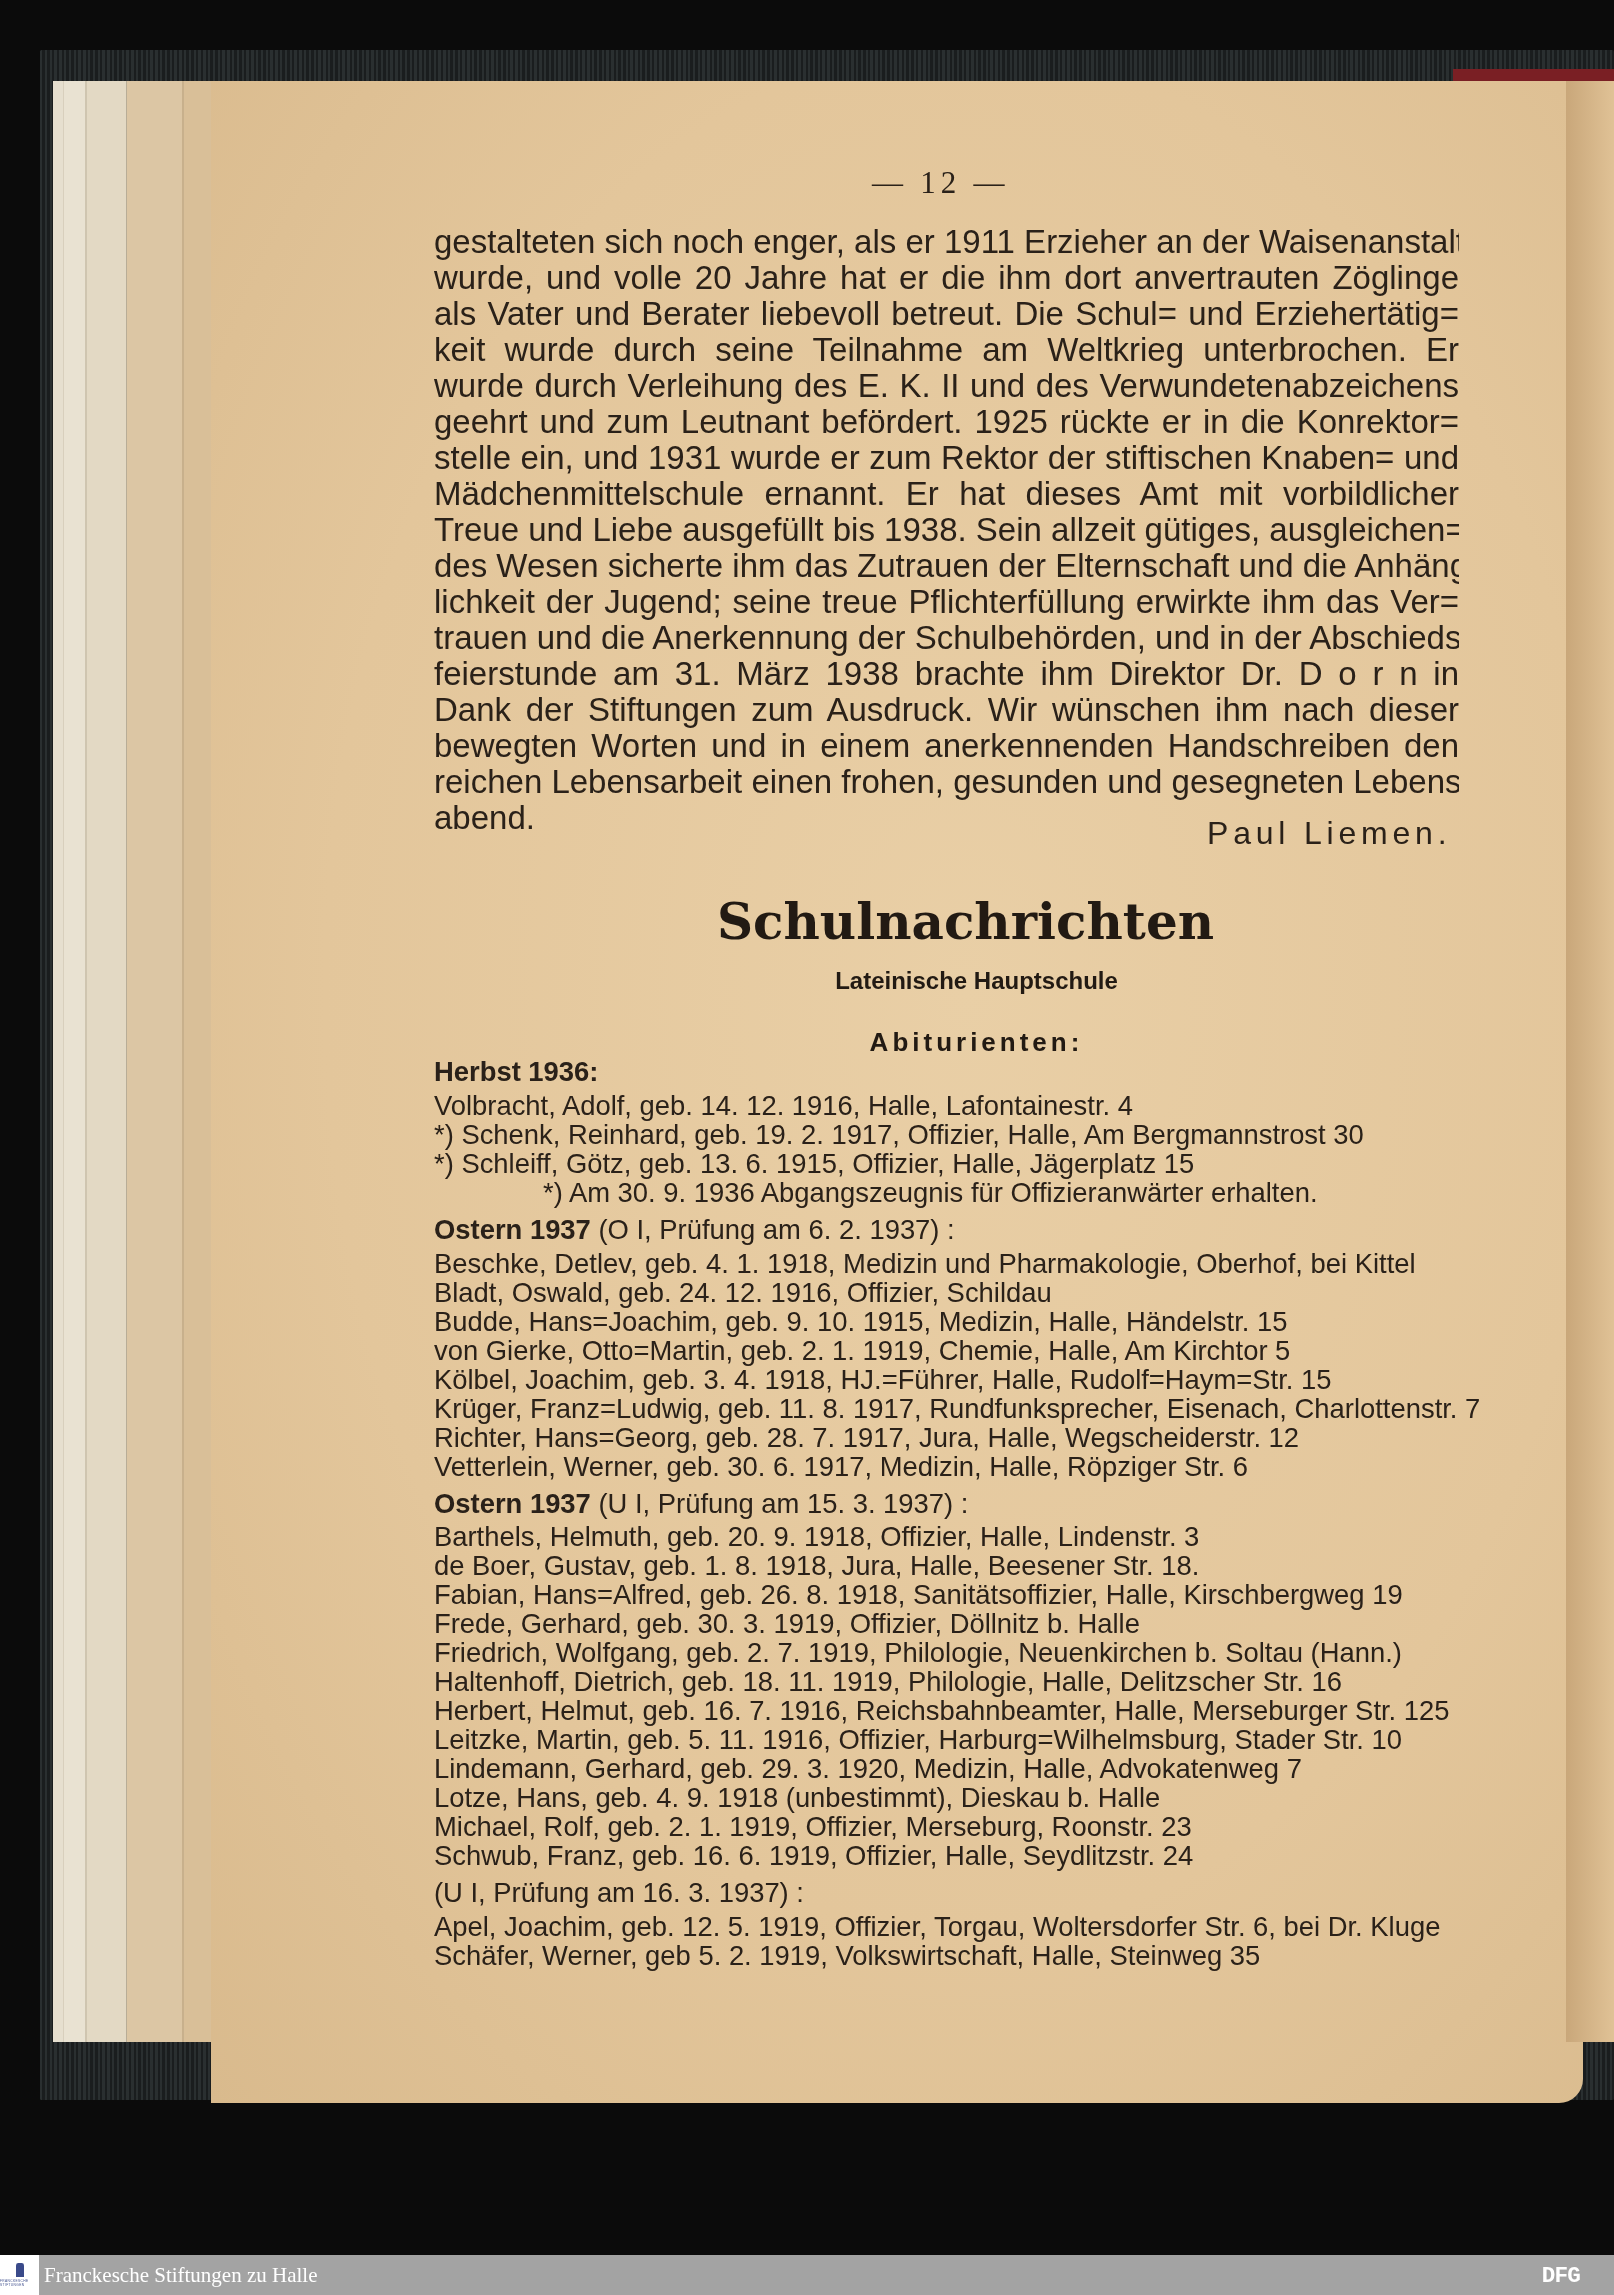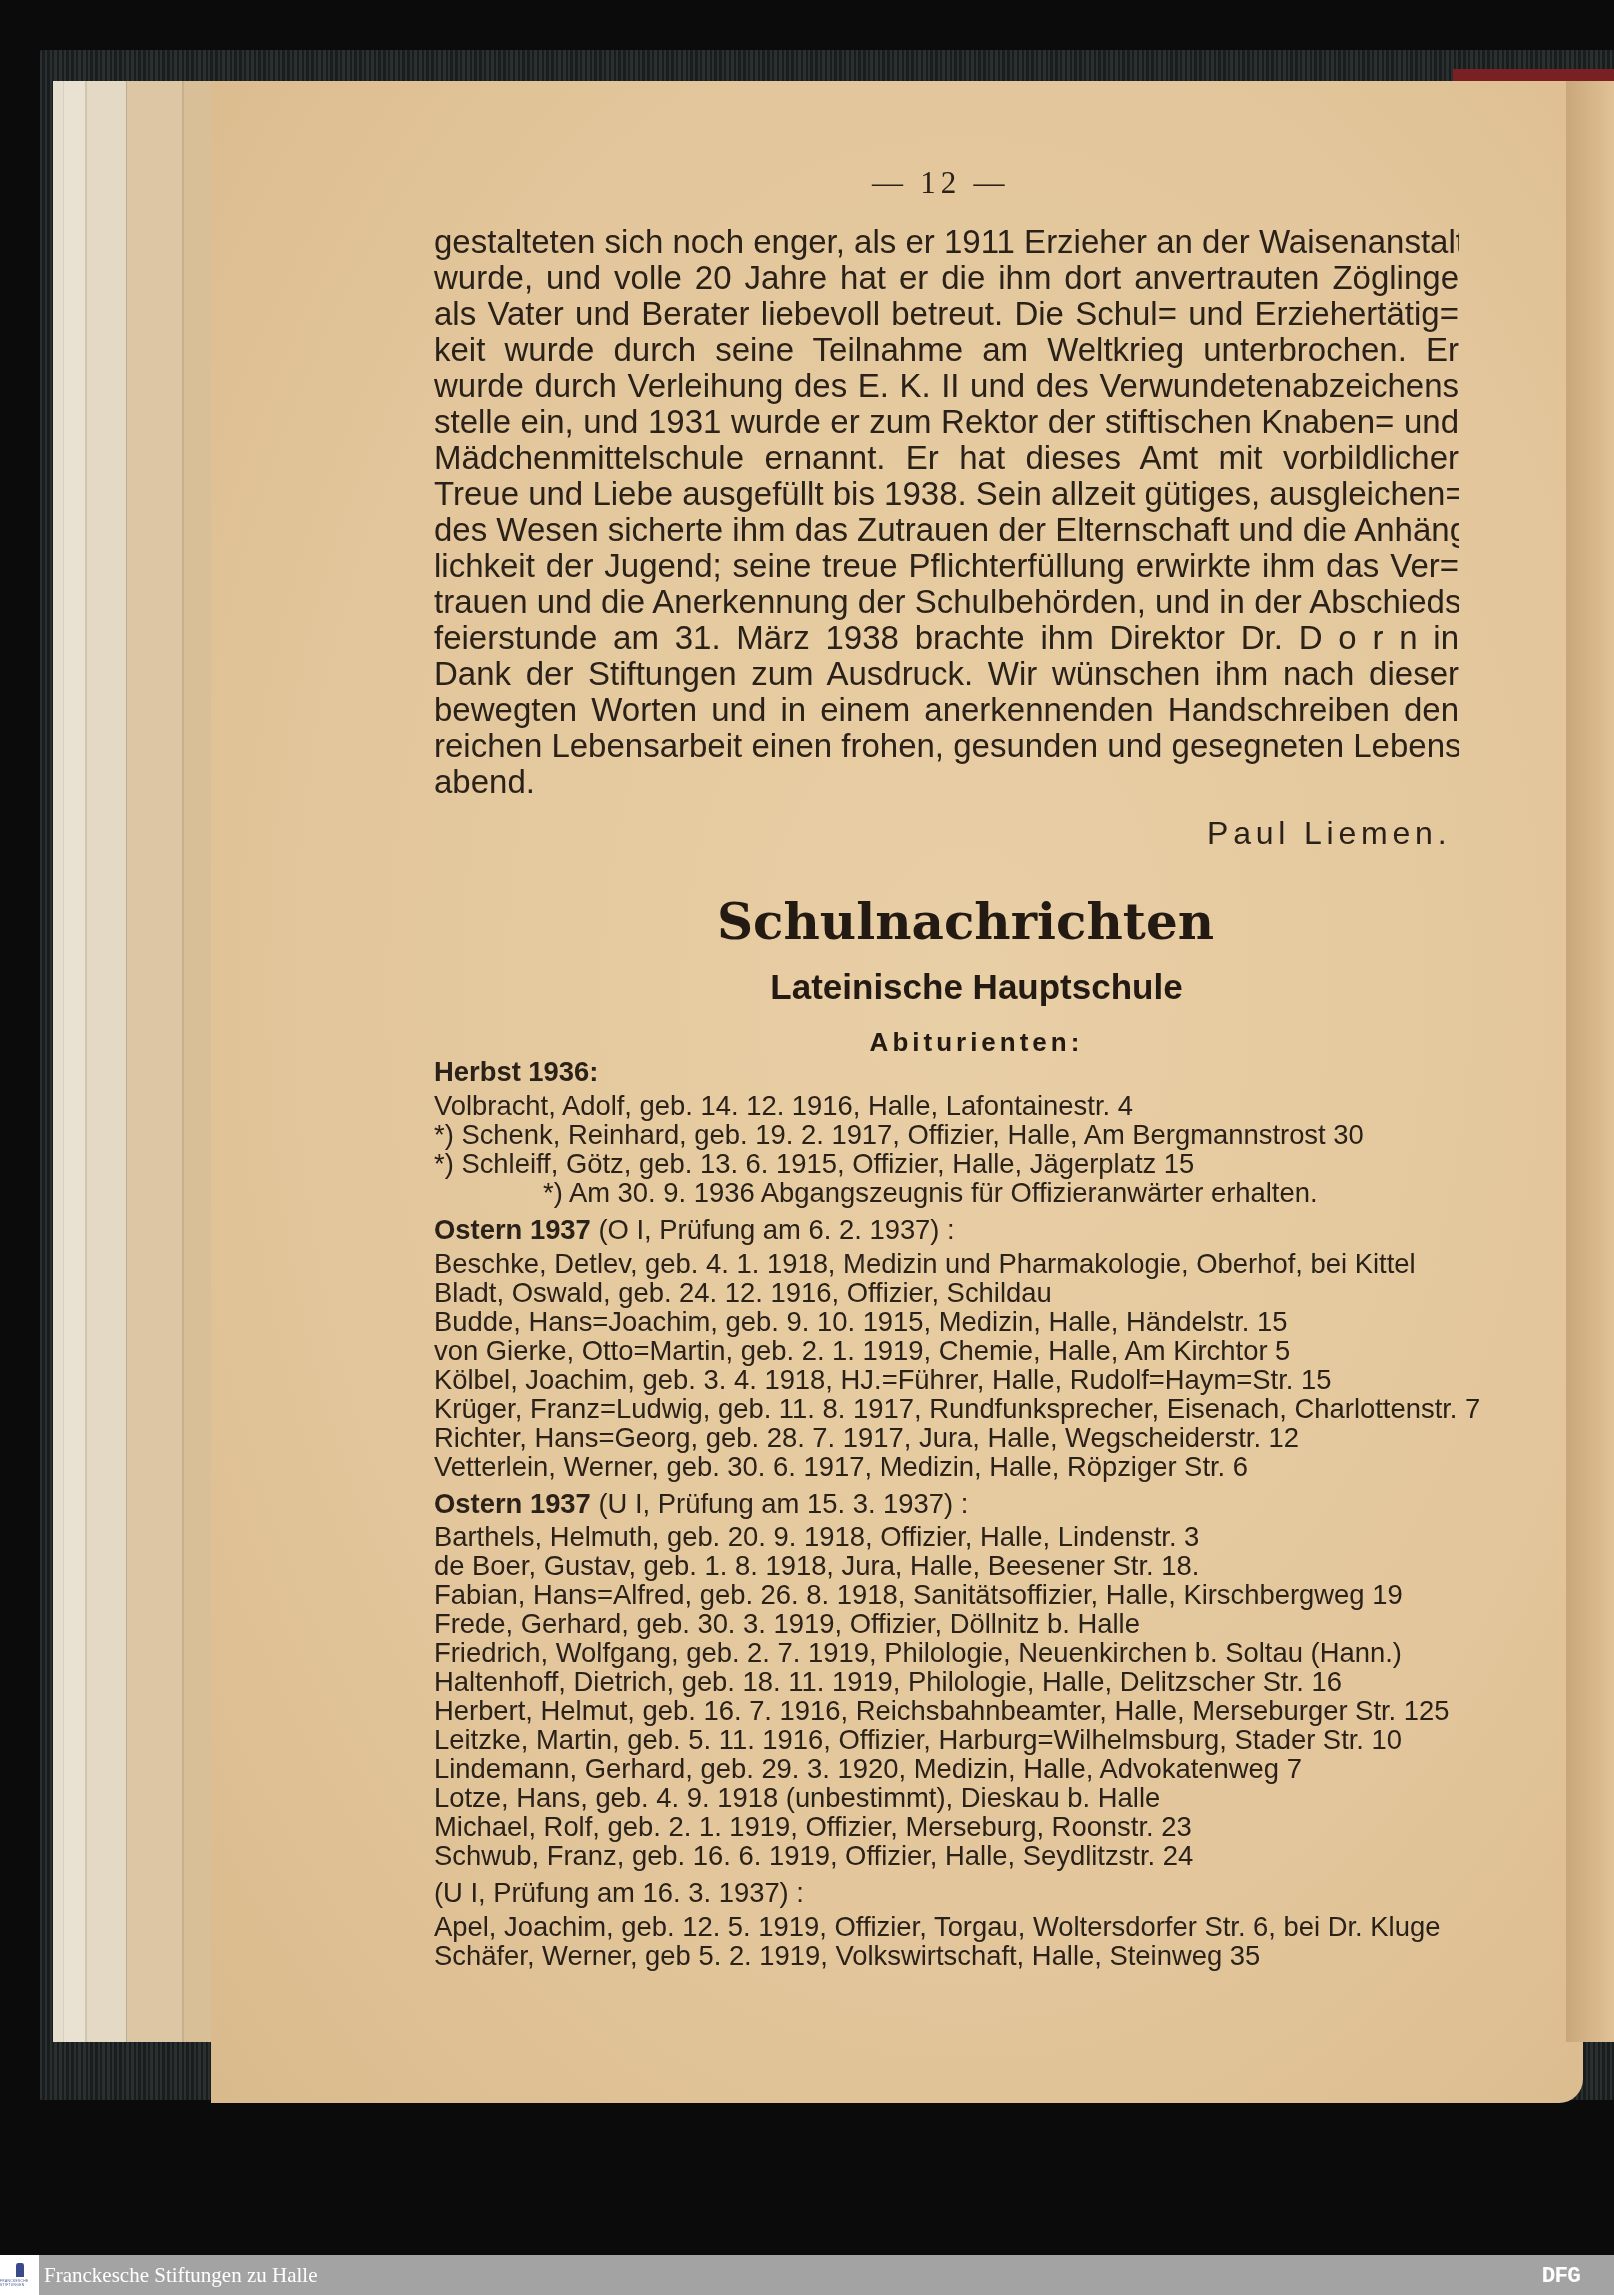--- a/index.html
+++ b/index.html
@@ -98,6 +98,7 @@
     <span class="ln">als Vater und Berater liebevoll betreut. Die Schul= und Erziehertätig=</span>
     <span class="ln">keit wurde durch seine Teilnahme am Weltkrieg unterbrochen.  Er</span>
     <span class="ln">wurde durch Verleihung des E. K. II und des Verwundetenabzeichens</span>
+    <span class="ln">geehrt und zum Leutnant befördert. 1925 rückte er in die Konrektor=</span>
     <span class="ln">stelle ein, und 1931 wurde er zum Rektor der stiftischen Knaben= und</span>
     <span class="ln">Mädchenmittelschule ernannt.  Er hat dieses Amt mit vorbildlicher</span>
     <span class="ln">Treue und Liebe ausgefüllt bis 1938. Sein allzeit gütiges, ausgleichen=</span>

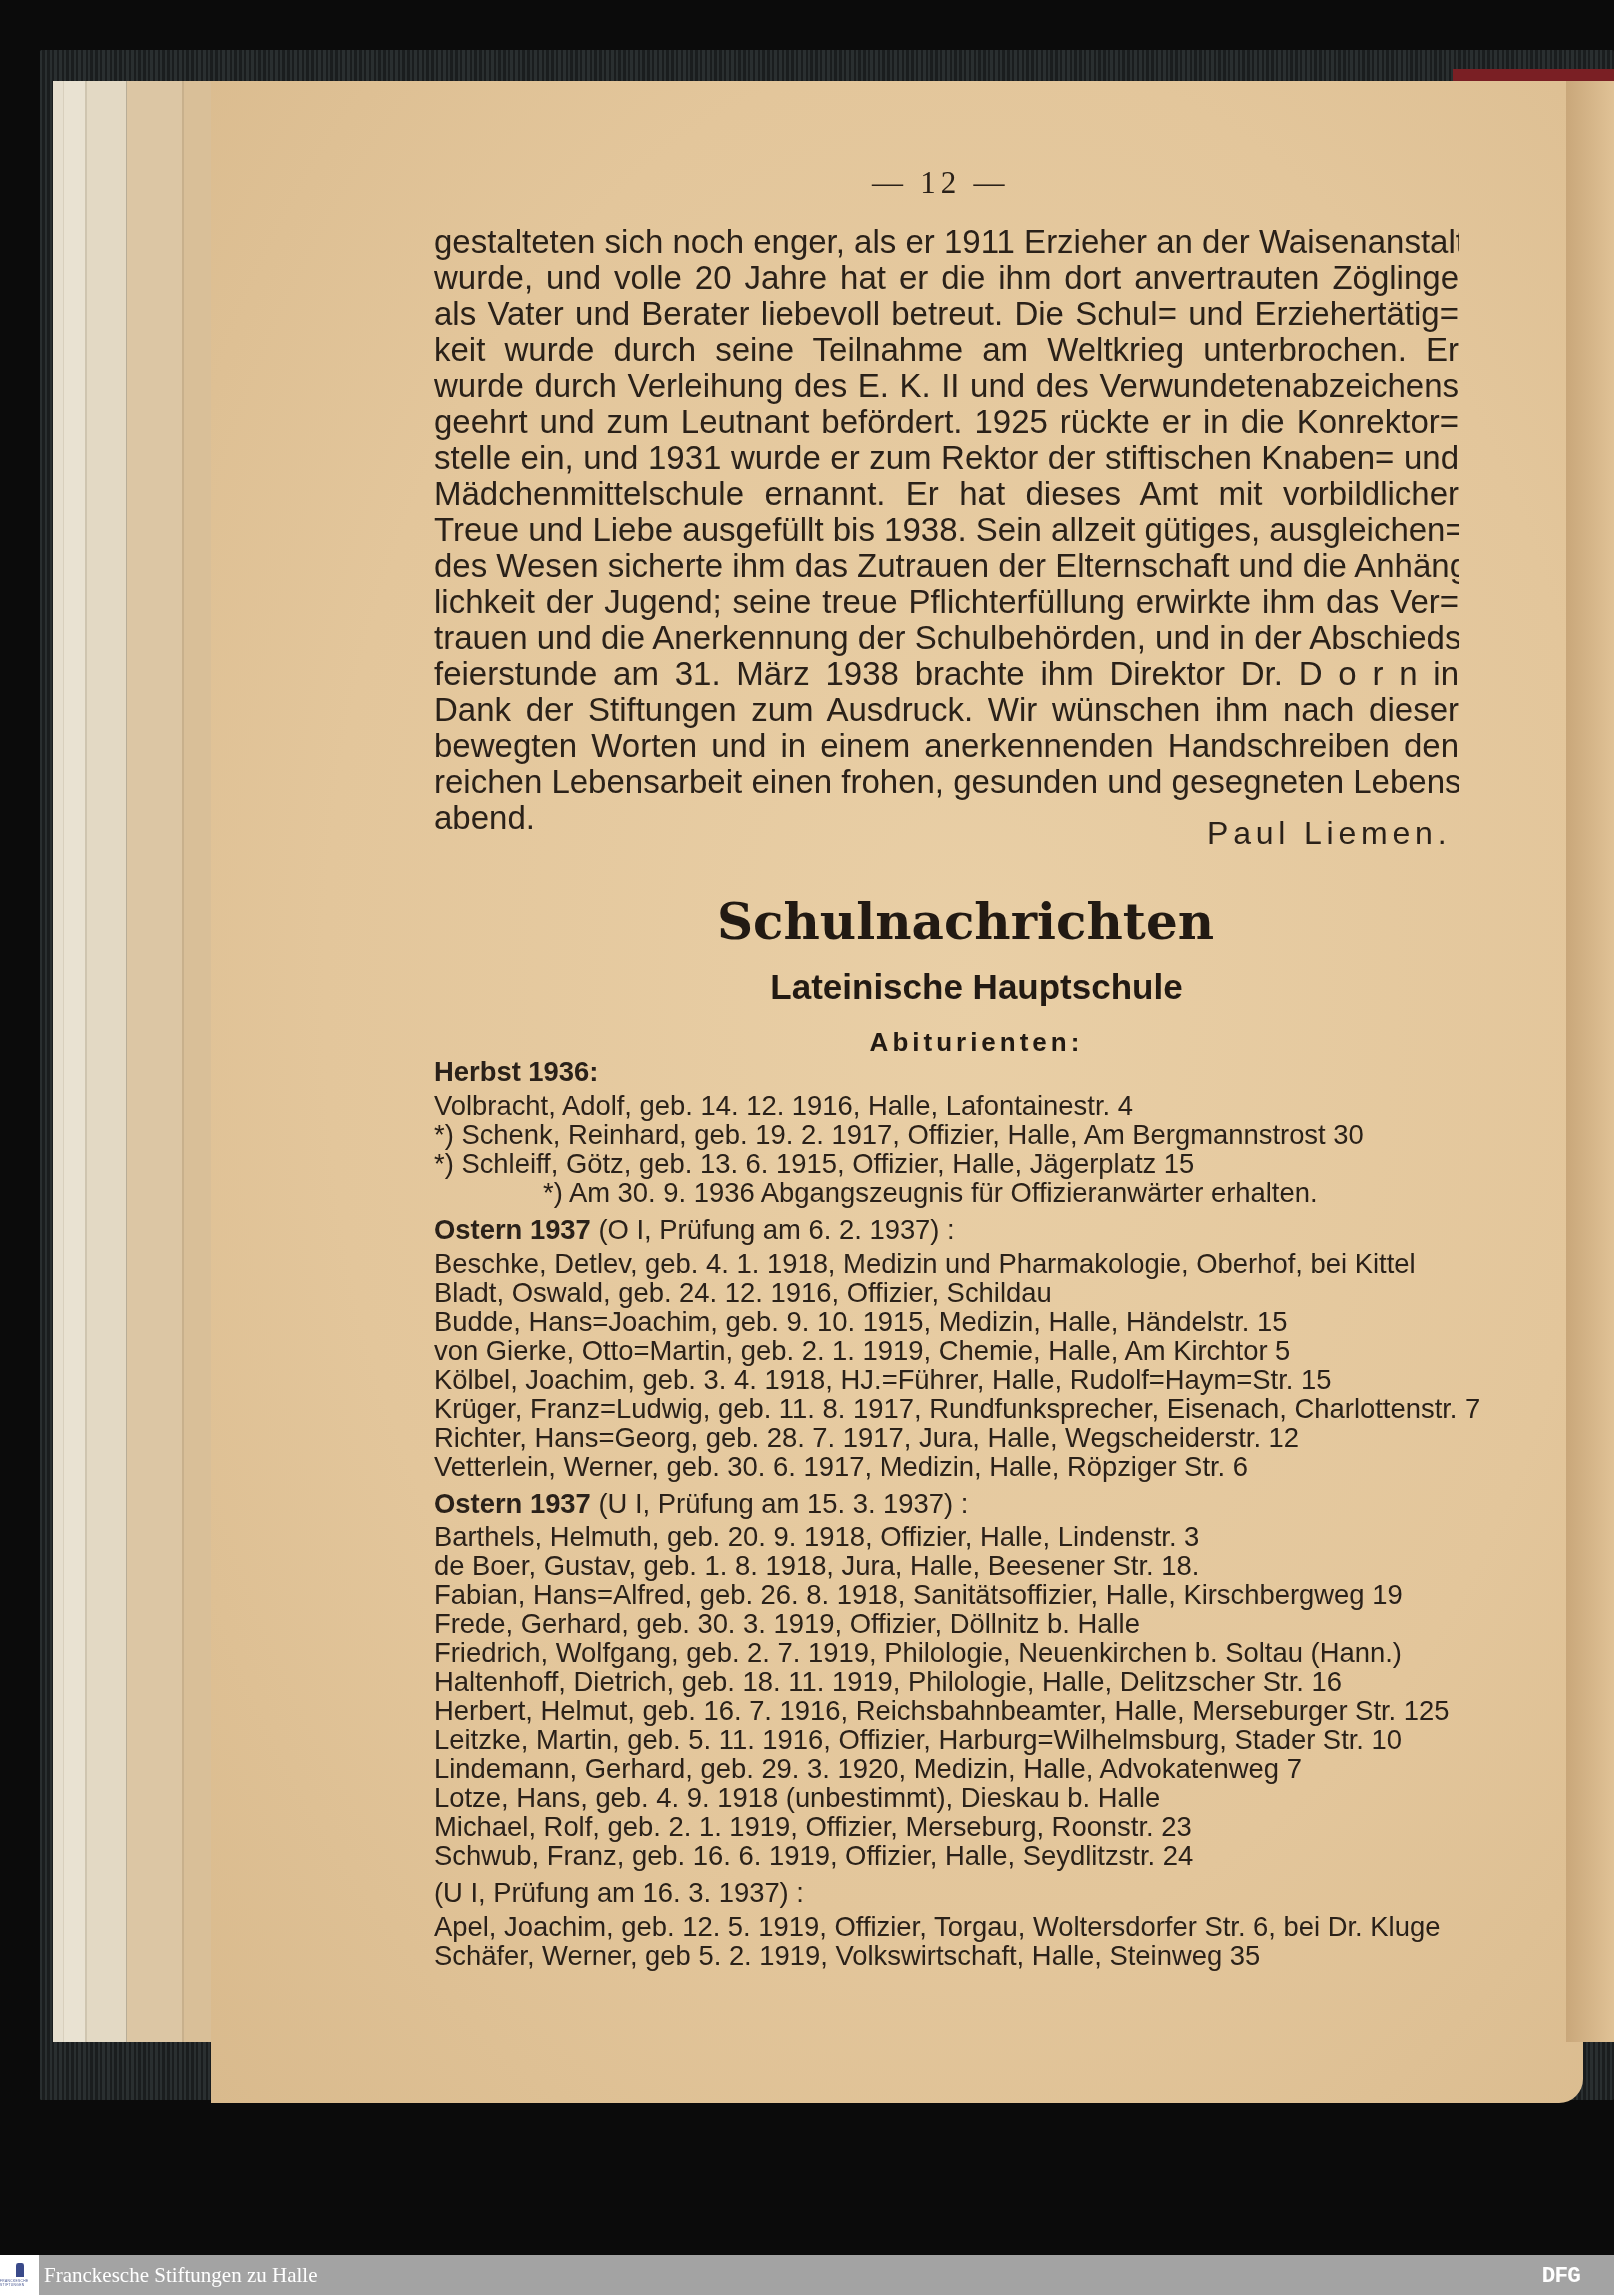--- a/index.html
+++ b/index.html
@@ -51,7 +51,7 @@
   .h1 span { margin-left: 339px; }
   .h2 {
     position: absolute; left: 0; width: 1614px; top: 967px; text-align: center;
-    font-weight: bold; font-size: 35px; color: #221a13;
+    font-weight: bold; font-size: 24px; color: #221a13;
   }
   .h2 span { margin-left: 339px; }
   .h3 {

